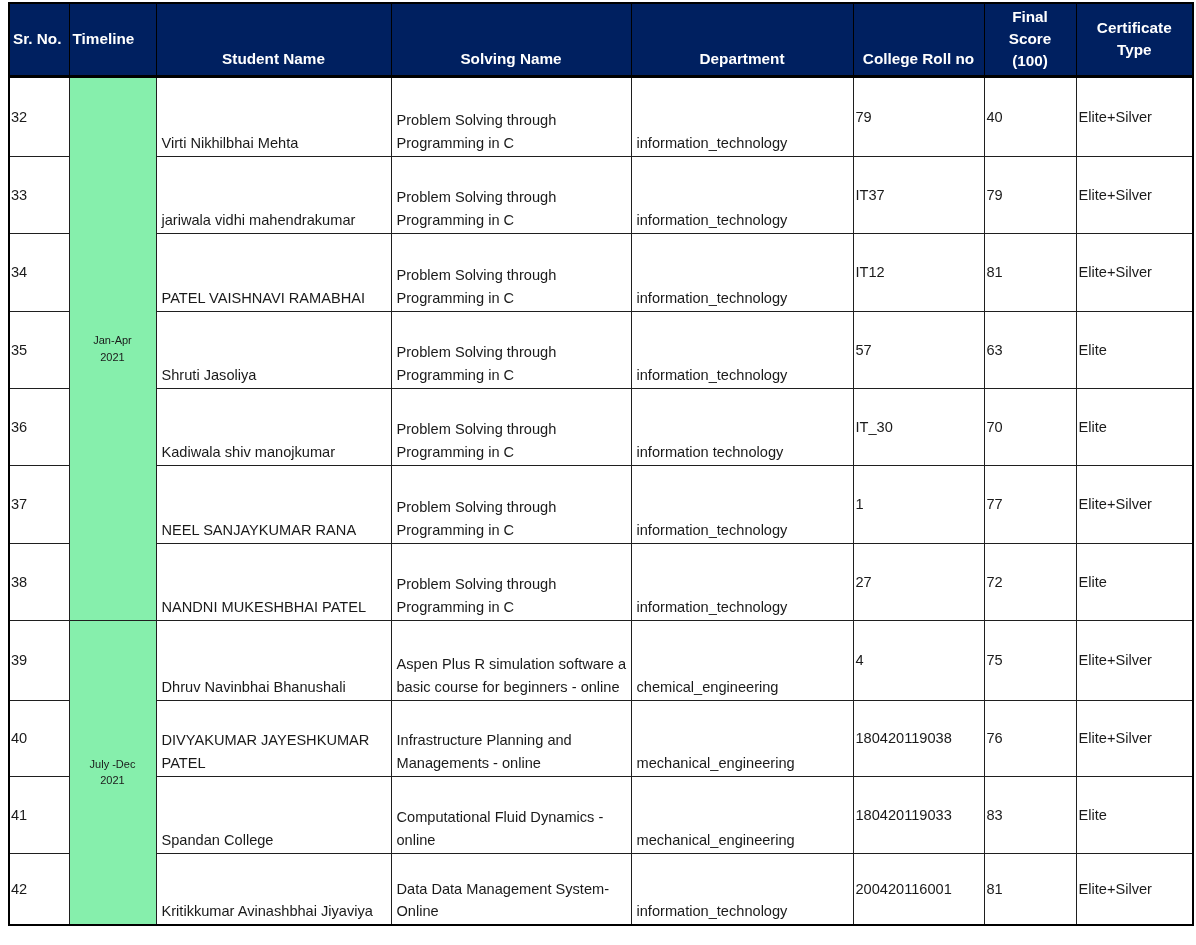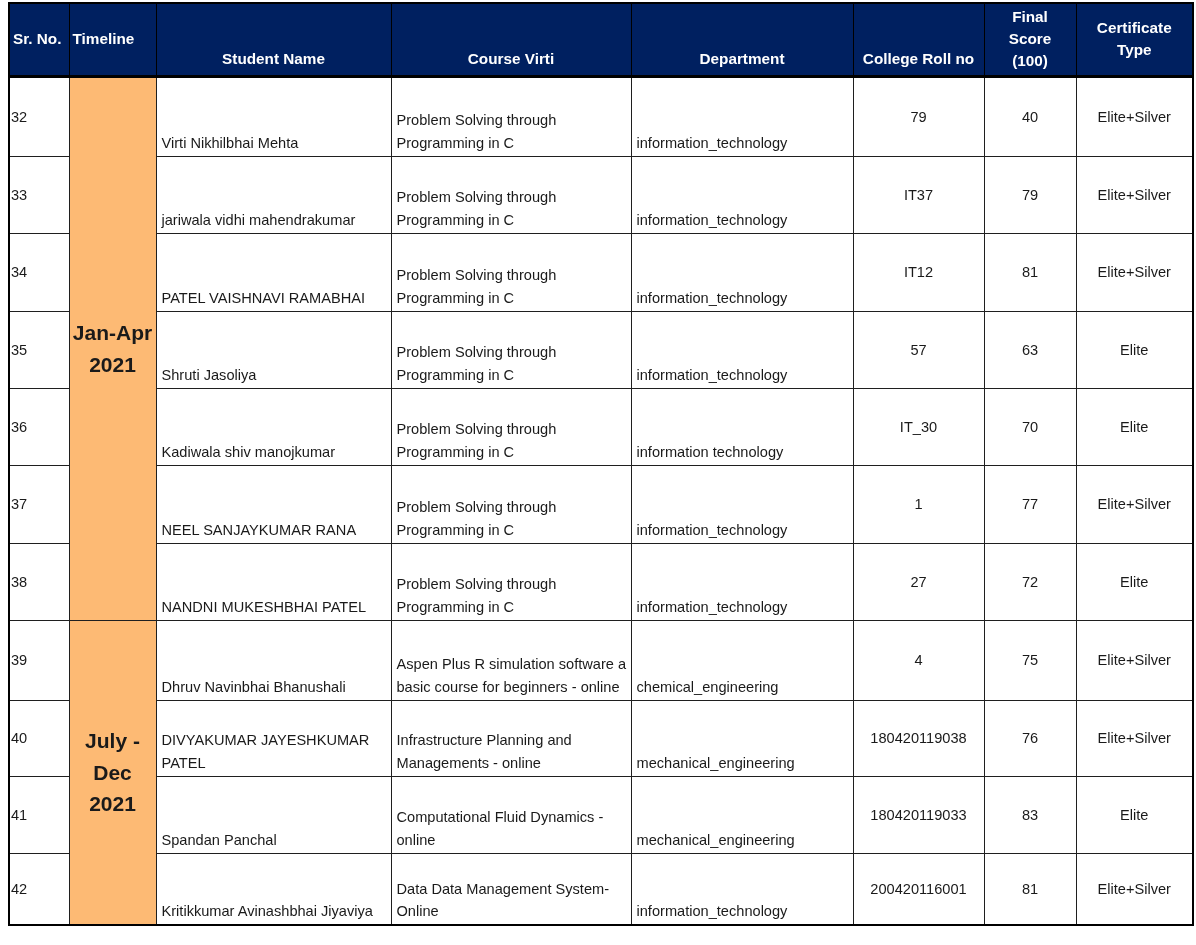--- a/index.html
+++ b/index.html
@@ -54,7 +54,7 @@
         <th class="th-mid">Sr. No.</th>
         <th class="th-mid">Timeline</th>
         <th class="th-bottom">Student Name</th>
-        <th class="th-bottom">Course Virti</th>
+        <th class="th-bottom">Solving Name</th>
         <th class="th-bottom">Department</th>
         <th class="th-bottom">College Roll no</th>
         <th class="prewrap">Final

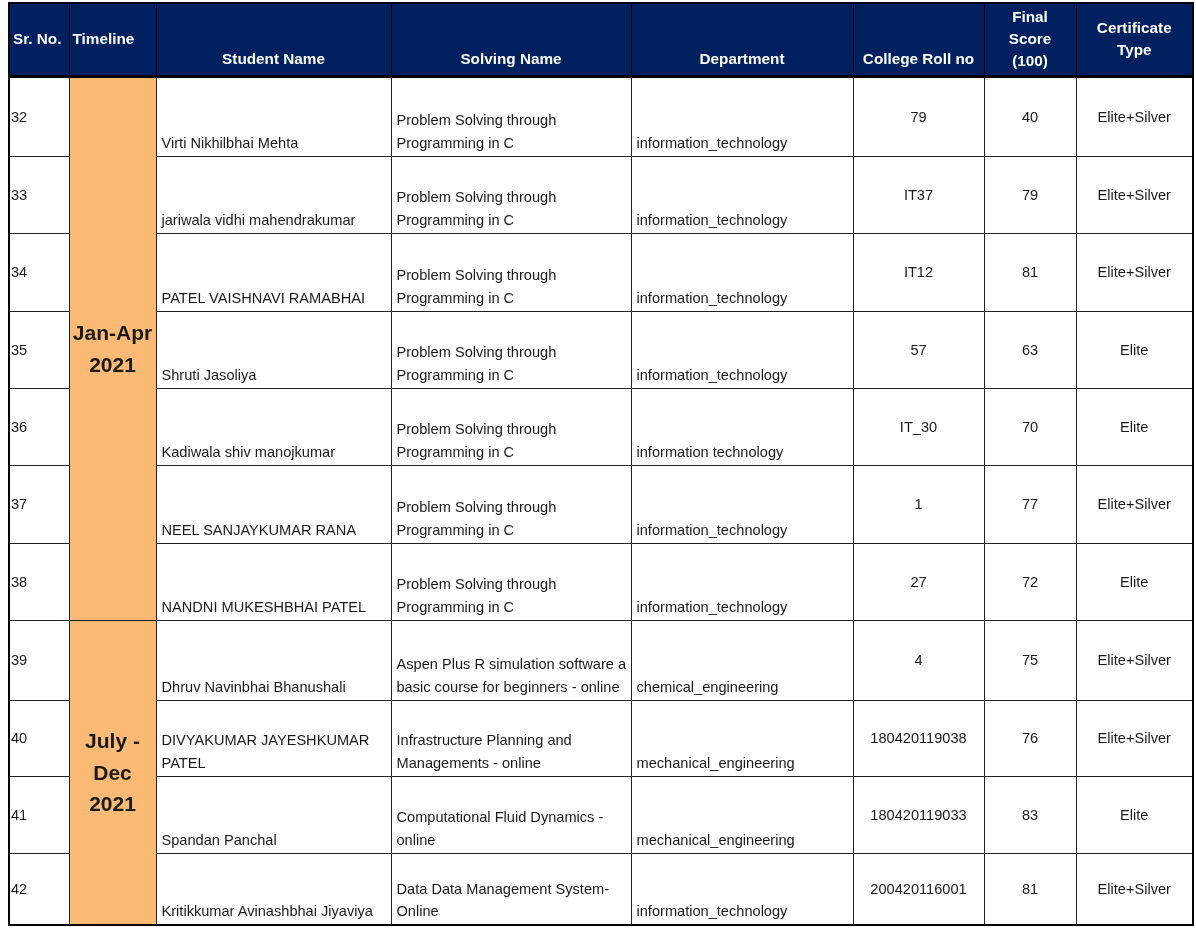--- a/index.html
+++ b/index.html
@@ -32,7 +32,7 @@
   td.c-name,td.c-course,td.c-dept{
     vertical-align:bottom;text-align:left;padding:17px 3px 1px 5px;line-height:1.55;
   }
-  td.c-roll,td.c-score,td.c-cert{text-align:center;vertical-align:middle;padding:12px 2px;}
+  td.c-roll,td.c-score,td.c-cert{text-align:left;vertical-align:middle;padding:12px 2px;}
 </style>
 </head>
 <body>

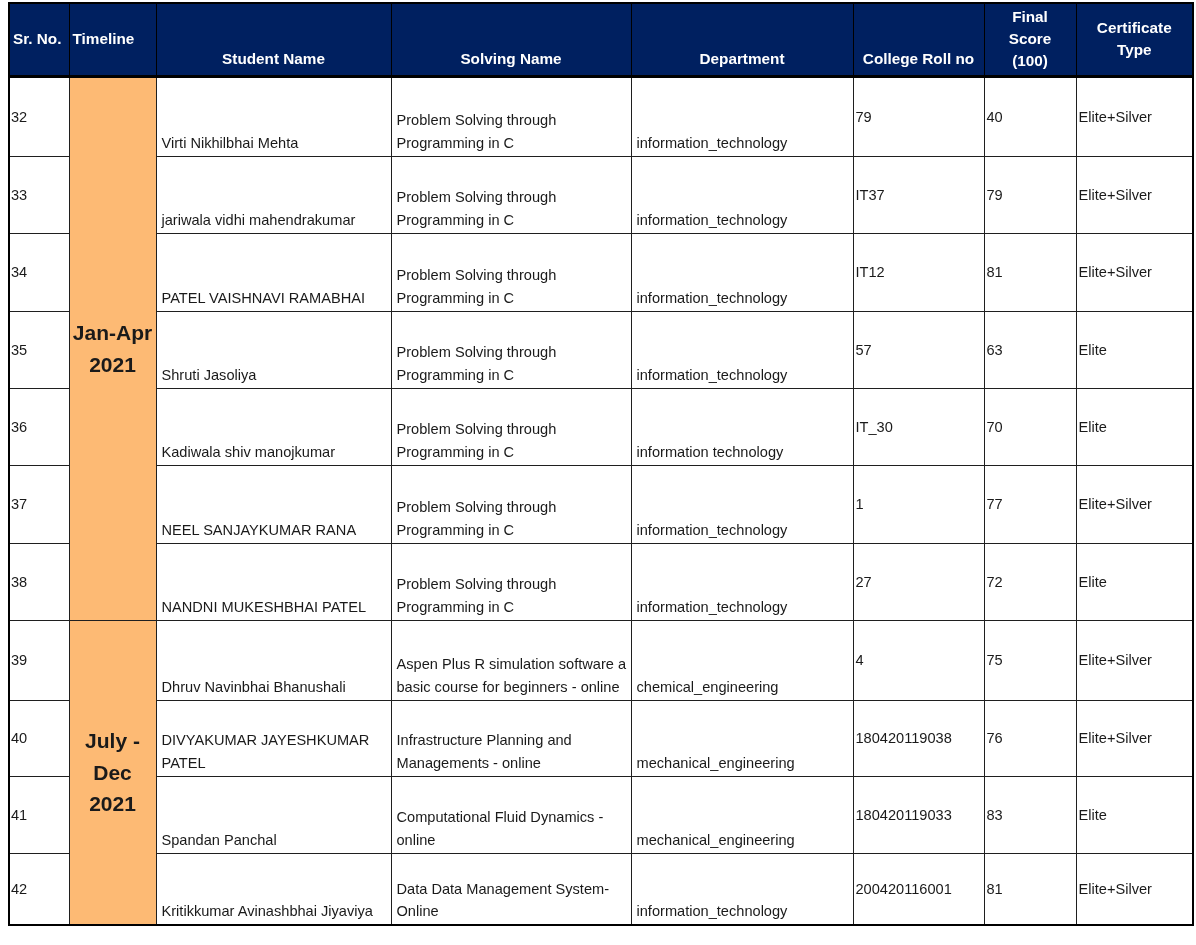--- a/index.html
+++ b/index.html
@@ -26,8 +26,8 @@
   }
   td.c-sr{text-align:left;vertical-align:middle;}
   td.c-tl{
-    background:#fdba74;font-weight:bold;text-align:center;vertical-align:middle;
-    white-space:pre-line;line-height:1.5;font-size:21px;color:#1a1a1a;
+    background:#86efac;font-weight:normal;text-align:center;vertical-align:middle;
+    white-space:pre-line;line-height:1.5;font-size:11px;color:#1a1a1a;
   }
   td.c-name,td.c-course,td.c-dept{
     vertical-align:bottom;text-align:left;padding:17px 3px 1px 5px;line-height:1.55;

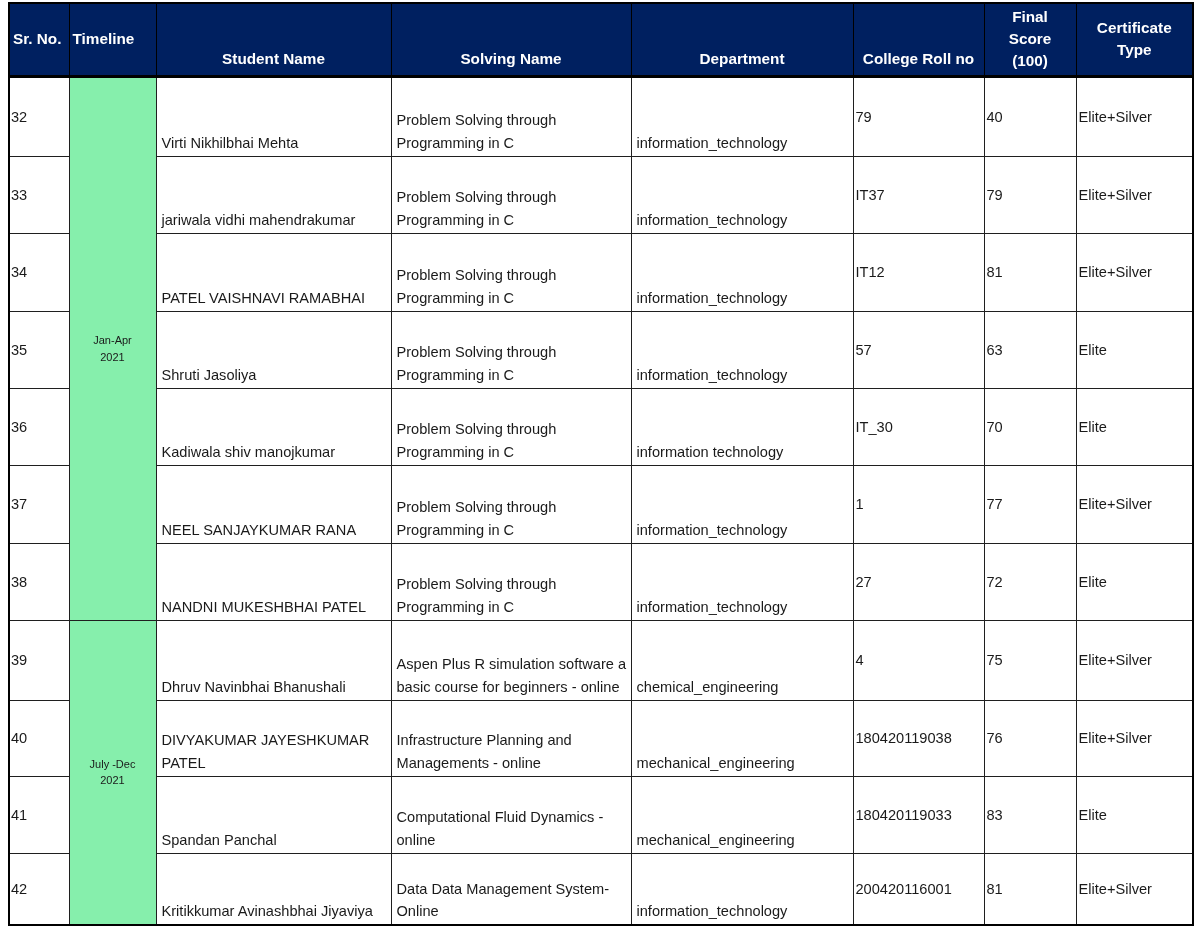--- a/index.html
+++ b/index.html
@@ -152,7 +152,7 @@
       </tr>
       <tr style="height:77px">
         <td class="c-sr">41</td>
-        <td class="c-name">Spandan Panchal</td>
+        <td class="c-name">Spandan College</td>
         <td class="c-course">Computational Fluid Dynamics - online</td>
         <td class="c-dept">mechanical_engineering</td>
         <td class="c-roll">180420119033</td>

